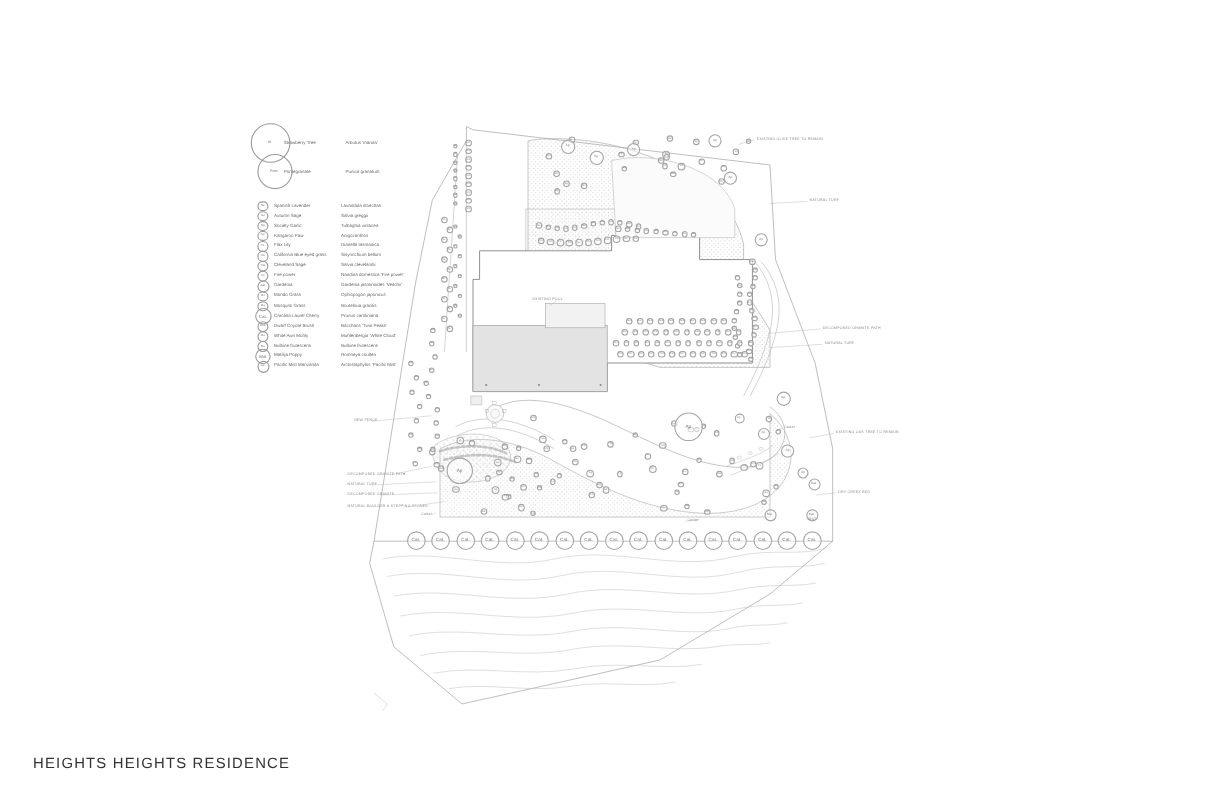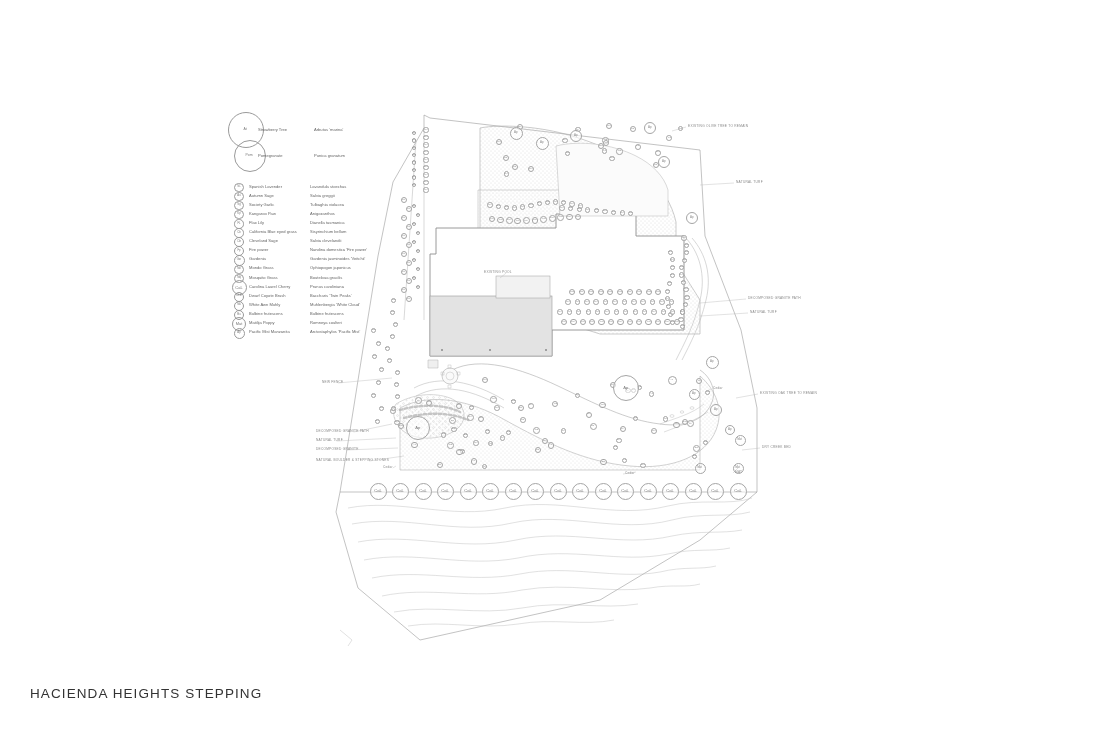--- a/index.html
+++ b/index.html
@@ -1179,7 +1179,7 @@
     </div>
 
   <div id="title-block">
-    <div class="title">HACIENDA HEIGHTS STEPPING</div>
+    <div class="title">HEIGHTS HEIGHTS RESIDENCE</div>
   </div>
 
 </div>

